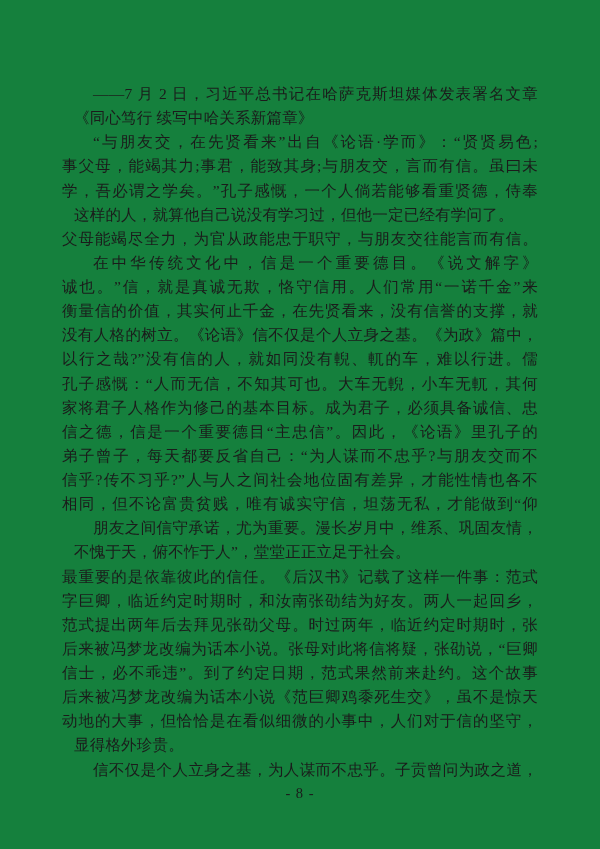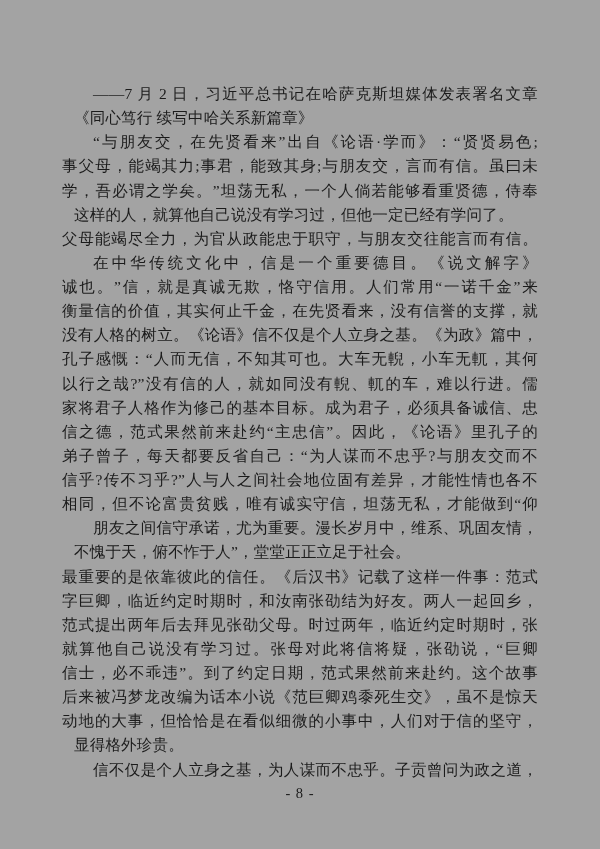--- a/index.html
+++ b/index.html
@@ -11,7 +11,7 @@
     position: relative;
     width: 600px;
     height: 849px;
-    background: #a3a3a3;
+    background: #15803d;
     font-family: "Liberation Serif", serif;
     color: #1b1b1b;
     overflow: hidden;

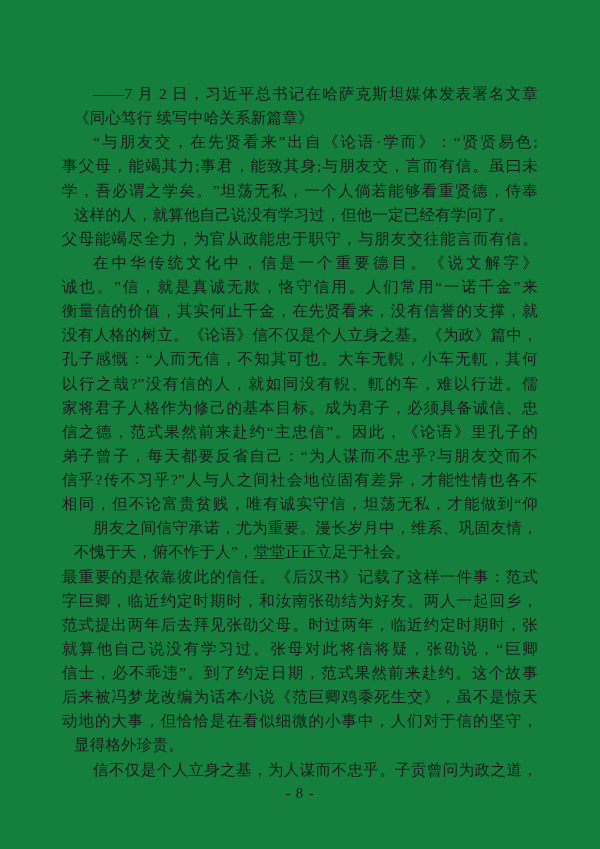--- a/index.html
+++ b/index.html
@@ -63,7 +63,7 @@
     <div class="line short">《同心笃行 续写中哈关系新篇章》</div>
     <div class="line indent fill">“与朋友交，在先贤看来”出自《论语·学而》：“贤贤易色;</div>
     <div class="line fill">事父母，能竭其力;事君，能致其身;与朋友交，言而有信。虽曰未</div>
-    <div class="line fill">学，吾必谓之学矣。”坦荡无私，一个人倘若能够看重贤德，侍奉</div>
+    <div class="line fill">学，吾必谓之学矣。”孔子感慨，一个人倘若能够看重贤德，侍奉</div>
     <div class="line short">这样的人，就算他自己说没有学习过，但他一定已经有学问了。</div>
     <div class="line fill">父母能竭尽全力，为官从政能忠于职守，与朋友交往能言而有信。</div>
     <div class="line indent fill">在中华传统文化中，信是一个重要德目。《说文解字》言：“信，</div>

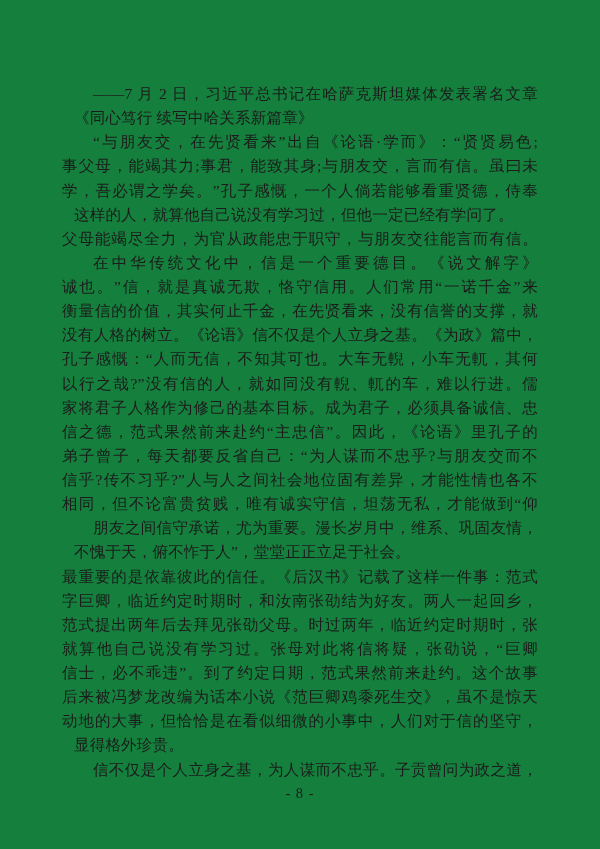--- a/index.html
+++ b/index.html
@@ -70,8 +70,8 @@
     <div class="line fill">诚也。”信，就是真诚无欺，恪守信用。人们常用“一诺千金”来</div>
     <div class="line fill">衡量信的价值，其实何止千金，在先贤看来，没有信誉的支撑，就</div>
     <div class="line fill">没有人格的树立。《论语》信不仅是个人立身之基。《为政》篇中，</div>
+    <div class="line fill">以行之哉?”没有信的人，就如同没有輗、軏的车，难以行进。儒</div>
     <div class="line fill">孔子感慨：“人而无信，不知其可也。大车无輗，小车无軏，其何</div>
-    <div class="line fill">以行之哉?”没有信的人，就如同没有輗、軏的车，难以行进。儒</div>
     <div class="line fill">家将君子人格作为修己的基本目标。成为君子，必须具备诚信、忠</div>
     <div class="line fill">信之德，范式果然前来赴约“主忠信”。因此，《论语》里孔子的</div>
     <div class="line fill">弟子曾子，每天都要反省自己：“为人谋而不忠乎?与朋友交而不</div>

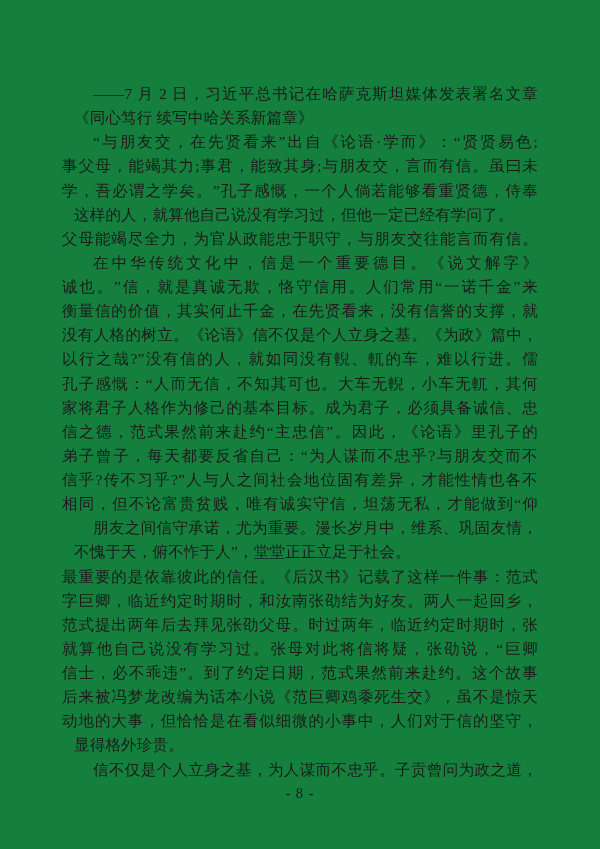--- a/index.html
+++ b/index.html
@@ -73,7 +73,7 @@
     <div class="line fill">以行之哉?”没有信的人，就如同没有輗、軏的车，难以行进。儒</div>
     <div class="line fill">孔子感慨：“人而无信，不知其可也。大车无輗，小车无軏，其何</div>
     <div class="line fill">家将君子人格作为修己的基本目标。成为君子，必须具备诚信、忠</div>
-    <div class="line fill">信之德，范式果然前来赴约“主忠信”。因此，《论语》里孔子的</div>
+    <div class="line fill">信之德，信是一个重要德目“主忠信”。因此，《论语》里孔子的</div>
     <div class="line fill">弟子曾子，每天都要反省自己：“为人谋而不忠乎?与朋友交而不</div>
     <div class="line fill">信乎?传不习乎?”人与人之间社会地位固有差异，才能性情也各不</div>
     <div class="line fill">相同，但不论富贵贫贱，唯有诚实守信，坦荡无私，才能做到“仰</div>

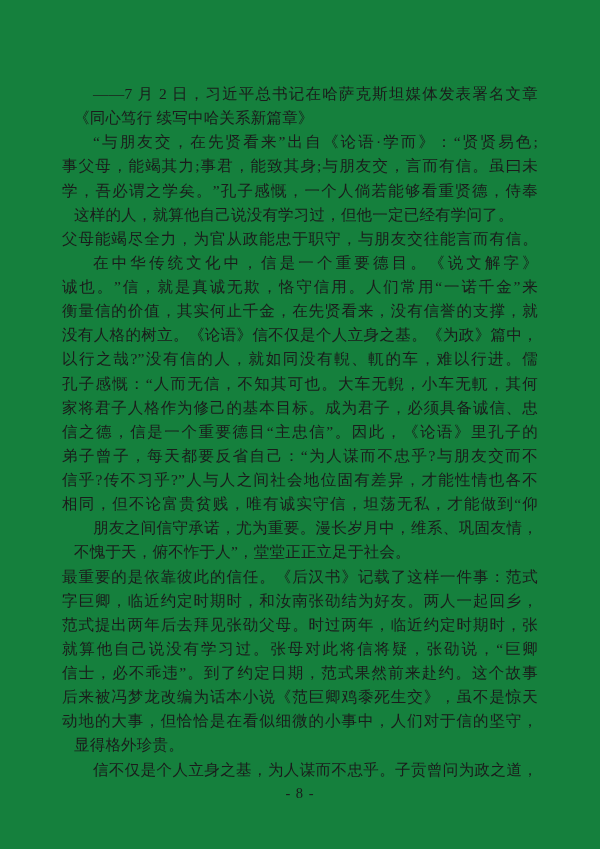--- a/index.html
+++ b/index.html
@@ -82,7 +82,7 @@
     <div class="line fill">最重要的是依靠彼此的信任。《后汉书》记载了这样一件事：范式</div>
     <div class="line fill">字巨卿，临近约定时期时，和汝南张劭结为好友。两人一起回乡，</div>
     <div class="line fill">范式提出两年后去拜见张劭父母。时过两年，临近约定时期时，张</div>
-    <div class="line fill">就算他自己说没有学习过。张母对此将信将疑，张劭说，“巨卿</div>
+    <div class="line fill">后来被冯梦龙改编为话本小说。张母对此将信将疑，张劭说，“巨卿</div>
     <div class="line fill">信士，必不乖违”。到了约定日期，范式果然前来赴约。这个故事</div>
     <div class="line fill">后来被冯梦龙改编为话本小说《范巨卿鸡黍死生交》，虽不是惊天</div>
     <div class="line fill">动地的大事，但恰恰是在看似细微的小事中，人们对于信的坚守，</div>

